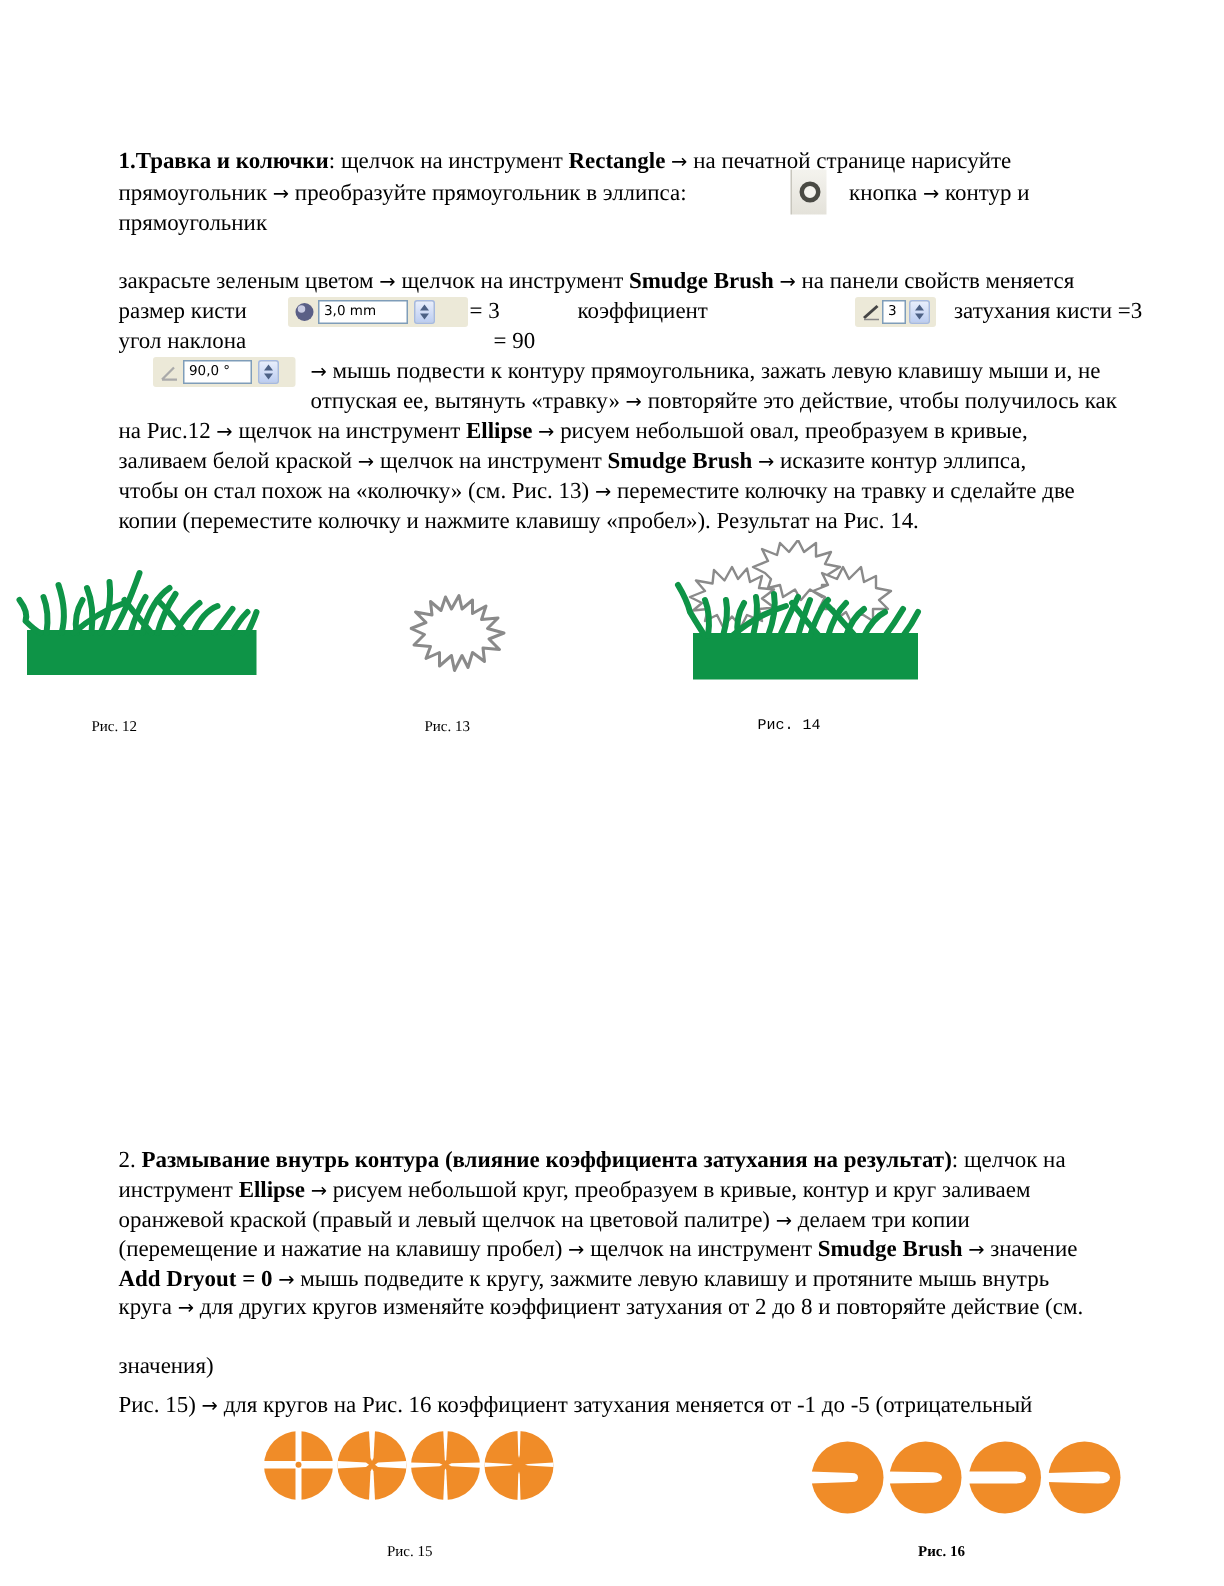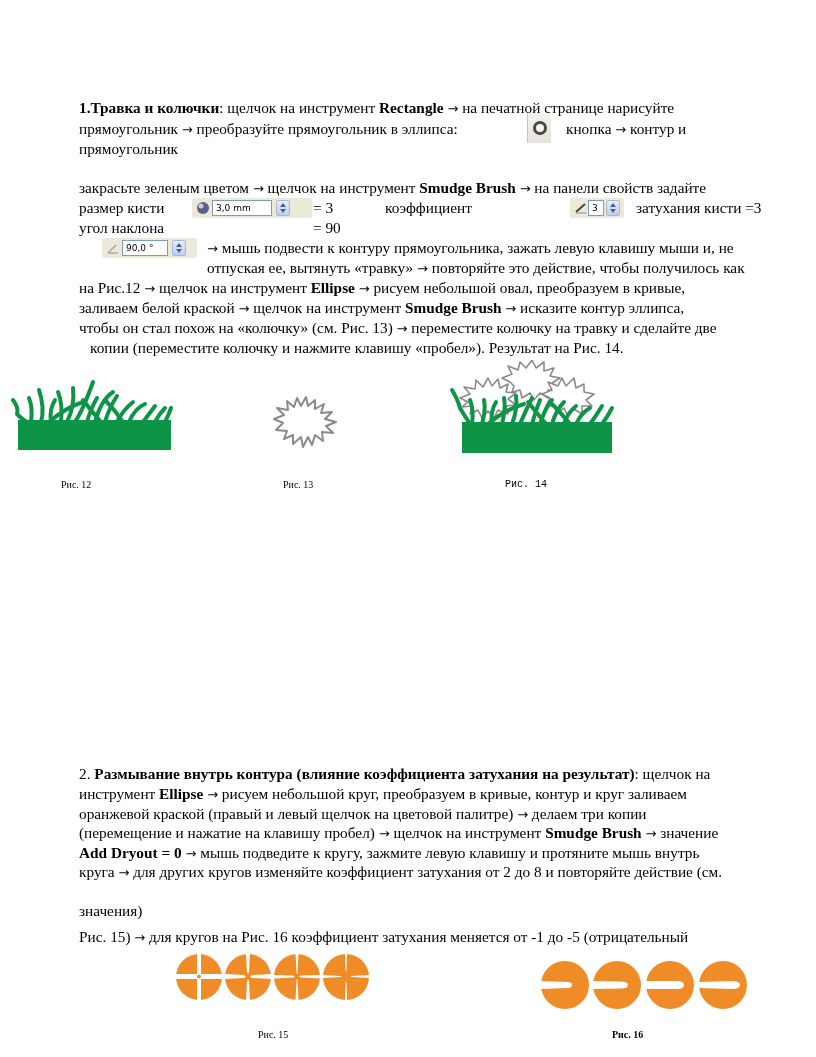--- a/index.html
+++ b/index.html
@@ -59,7 +59,7 @@
 <div class="abs" style="left:79px; top:139px;">прямоугольник</div>
 
 <div class="abs" style="left:79px; top:178px;">
-  <span>закрасьте зеленым цветом </span><span class="arrow">→</span><span> щелчок на инструмент </span><b>Smudge Brush</b> <span class="arrow">→</span><span> на панели свойств задайте</span>
+  <span>закрасьте зеленым цветом </span><span class="arrow">→</span><span> щелчок на инструмент </span><b>Smudge Brush</b> <span class="arrow">→</span><span> на панели свойств меняется</span>
 </div>
 
 <div class="abs" style="left:79px; top:198px;">размер кисти</div>

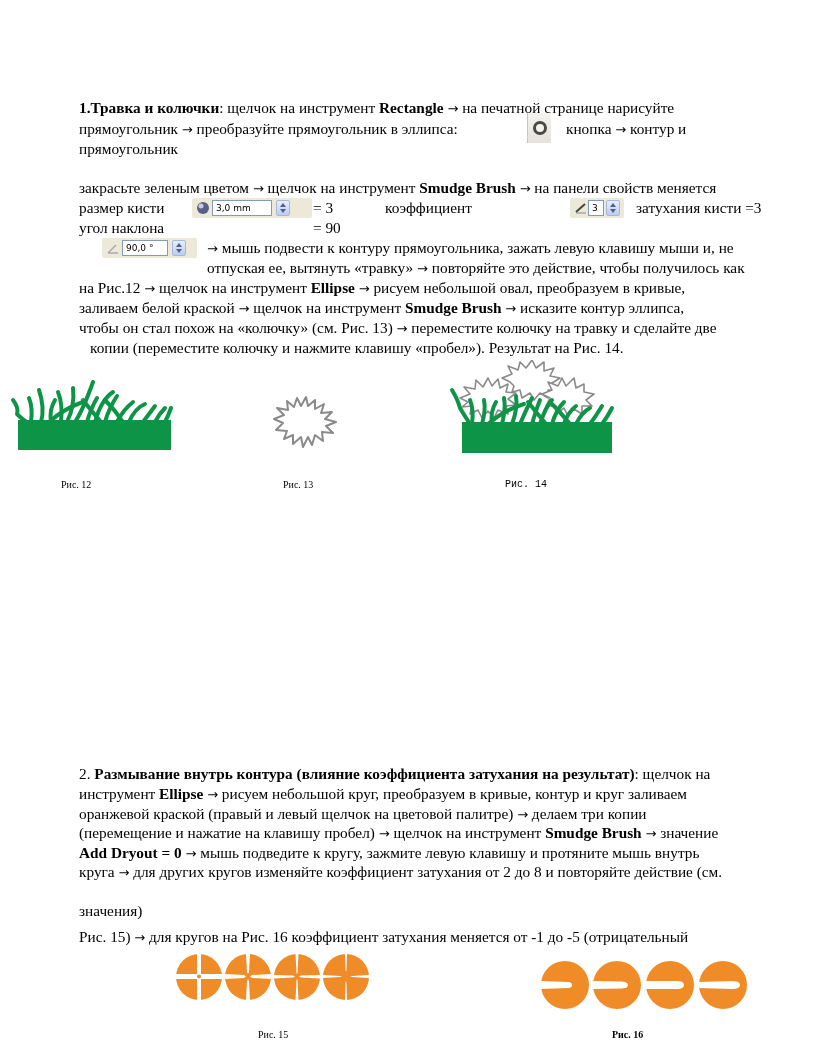--- a/index.html
+++ b/index.html
@@ -84,7 +84,7 @@
 <div class="abs" style="left:636px; top:198px;">затухания кисти =3</div>
 
 <div class="abs" style="left:79px; top:218px;">угол  наклона</div>
-<div class="abs" style="left:313px; top:218px;">= 90</div>
+<div class="abs" style="left:329px; top:218px;">= 90</div>
 
 <div class="spin" style="left:102px; top:238px; width:95px;">
   <svg class="ico" viewBox="0 0 14 14">

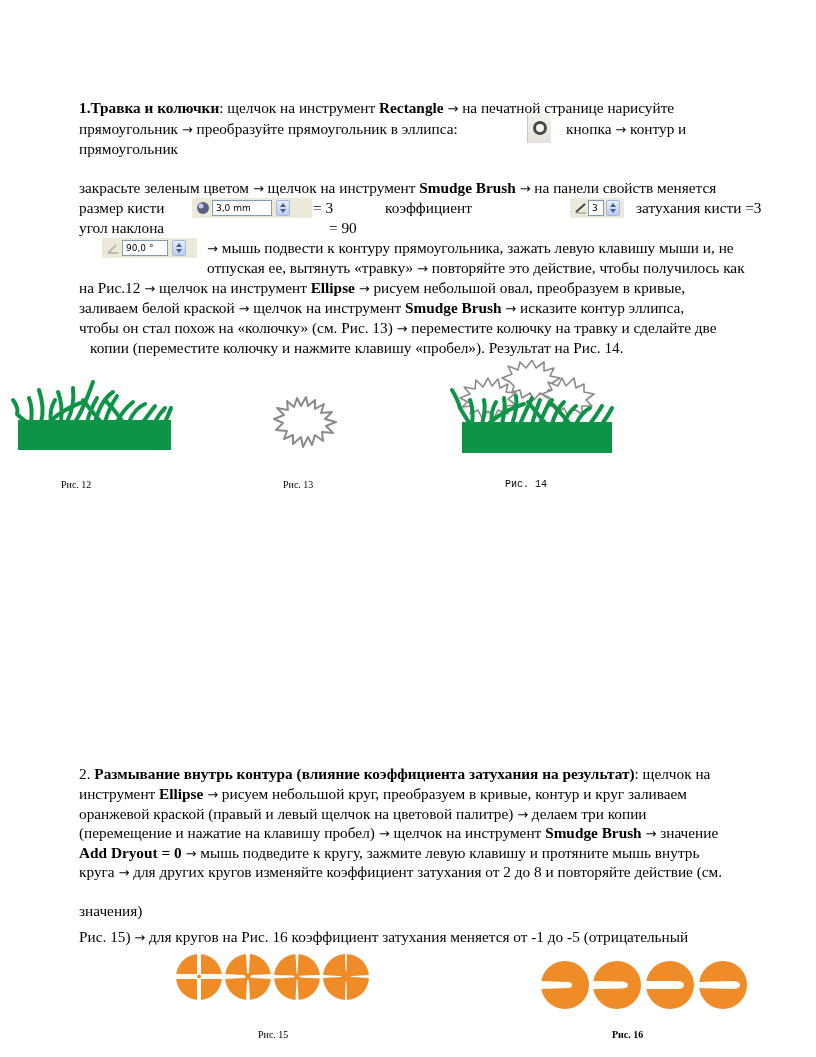--- a/index.html
+++ b/index.html
@@ -108,7 +108,7 @@
 <div class="abs" style="left:79px; top:318px;">
   <span>чтобы он стал похож на «колючку» (см. Рис. 13)  </span><span class="arrow">→</span><span> переместите колючку на травку и сделайте две</span>
 </div>
-<div class="abs" style="left:90px; top:338px;">копии (переместите колючку и нажмите клавишу «пробел»). Результат на Рис. 14.</div>
+<div class="abs" style="left:79px; top:338px;">копии (переместите колючку и нажмите клавишу «пробел»). Результат на Рис. 14.</div>
 
 <svg class="abs" style="left:5px; top:378px;" width="170" height="75" viewBox="0 0 170 75">
   <g fill="#0e9447" stroke="#0e9447" stroke-linecap="round" stroke-linejoin="round">

